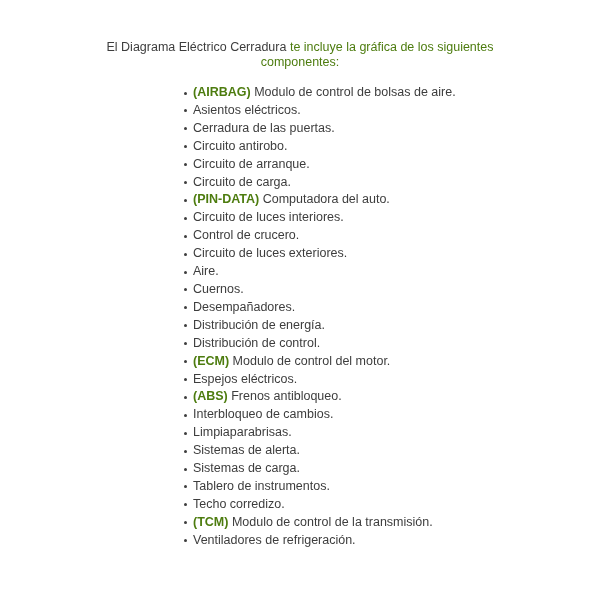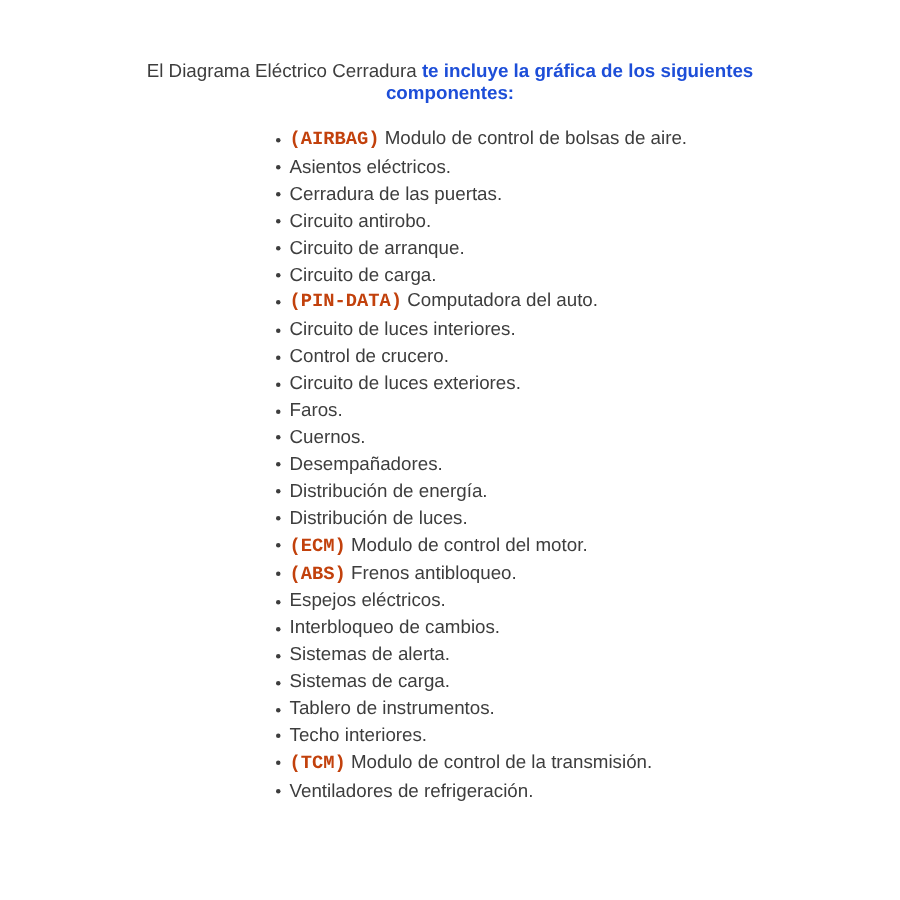--- a/index.html
+++ b/index.html
@@ -29,8 +29,8 @@
     color: #3d3d3d;
   }
   .title strong {
-    font-weight: 700;
-    color: #1d4ed8;
+    font-weight: 400;
+    color: #4d7c0f;
   }
   ul.components {
     list-style: none;

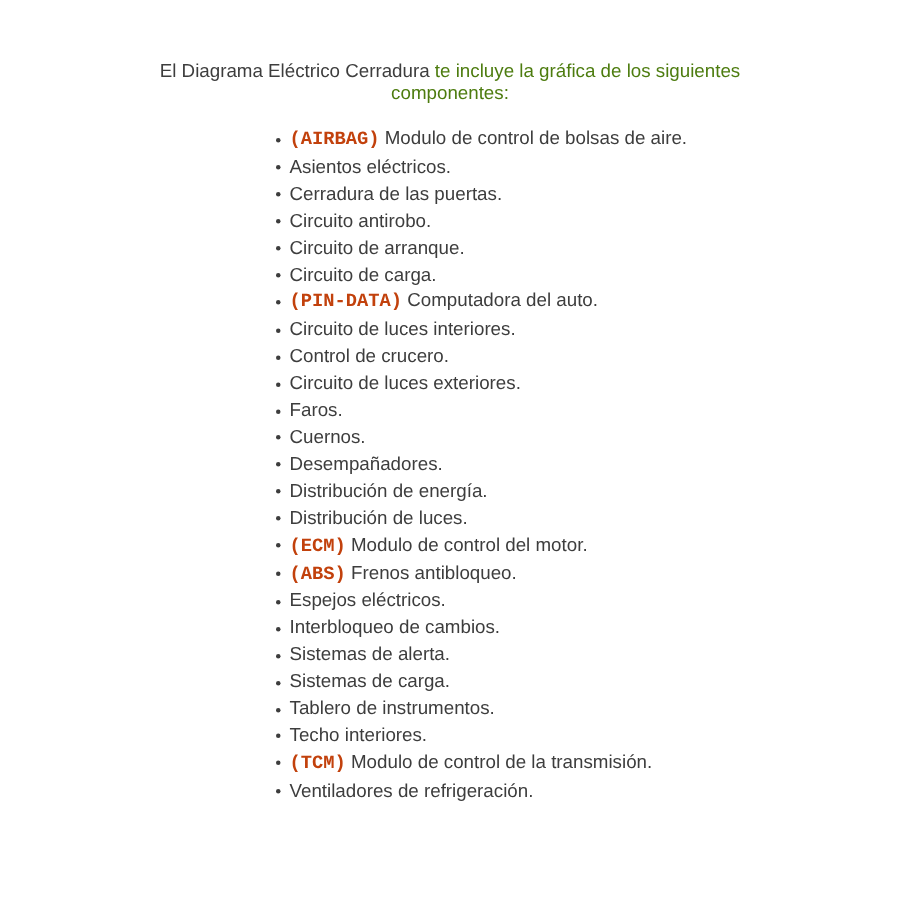--- a/index.html
+++ b/index.html
@@ -57,8 +57,7 @@
   }
   ul.components li strong {
     font-weight: 700;
-    color: #c2410c;
-    font-family: Liberation Mono, monospace;
+    color: #4d7c0f;
   }
 </style>
 </head>

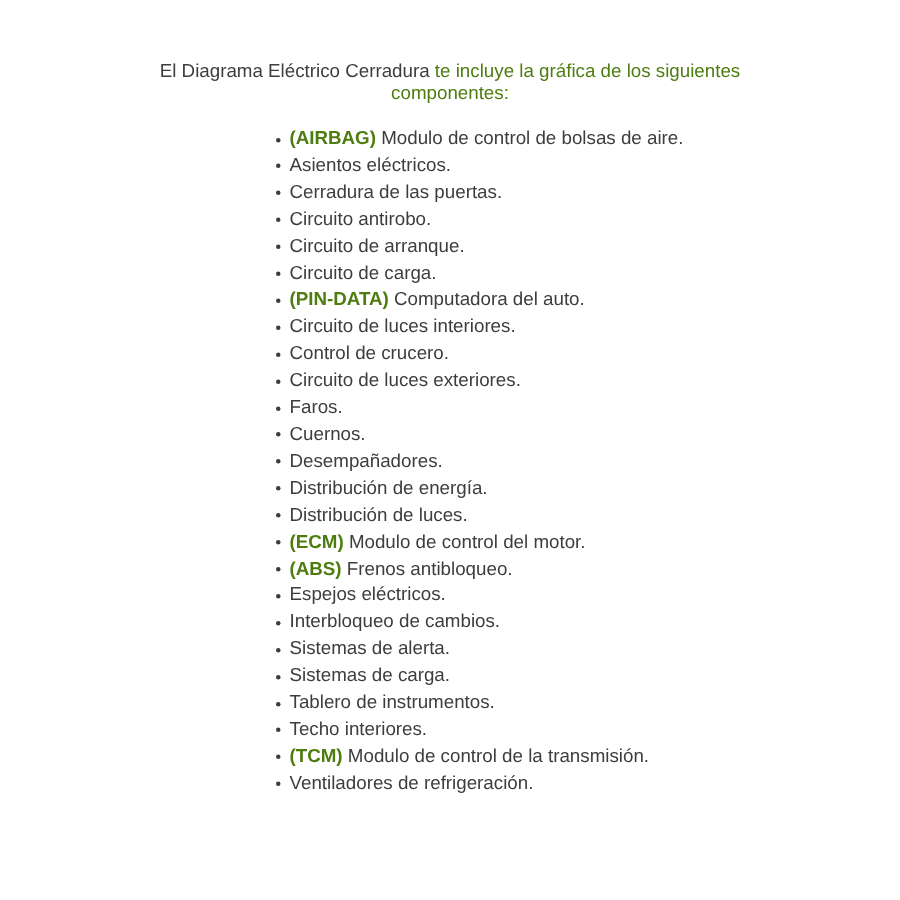--- a/index.html
+++ b/index.html
@@ -76,7 +76,7 @@
       <li><span>Circuito de luces interiores.</span></li>
       <li><span>Control de crucero.</span></li>
       <li><span>Circuito de luces exteriores.</span></li>
-      <li><span>Faros.</span></li>
+      <li><span>Aire.</span></li>
       <li><span>Cuernos.</span></li>
       <li><span>Desempañadores.</span></li>
       <li><span>Distribución de energía.</span></li>

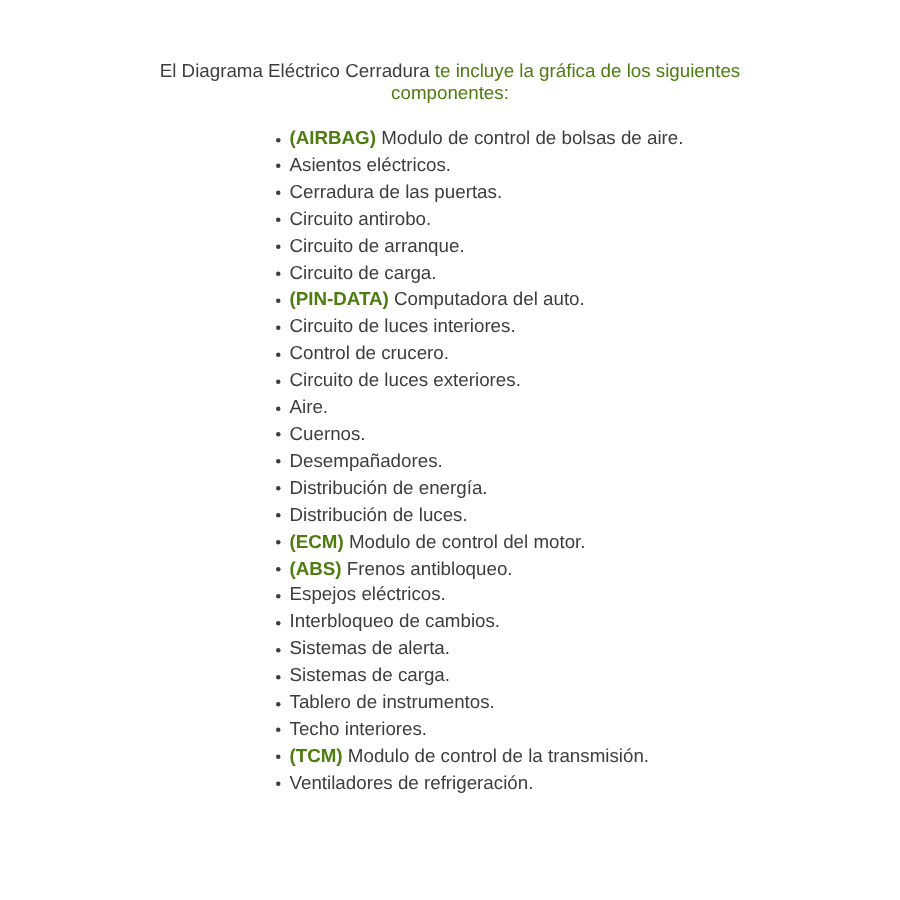--- a/index.html
+++ b/index.html
@@ -80,7 +80,7 @@
       <li><span>Cuernos.</span></li>
       <li><span>Desempañadores.</span></li>
       <li><span>Distribución de energía.</span></li>
-      <li><span>Distribución de luces.</span></li>
+      <li><span>Distribución de control.</span></li>
       <li><strong>(ECM)</strong> <span>Modulo de control del motor.</span></li>
       <li><strong>(ABS)</strong> <span>Frenos antibloqueo.</span></li>
       <li><span>Espejos eléctricos.</span></li>

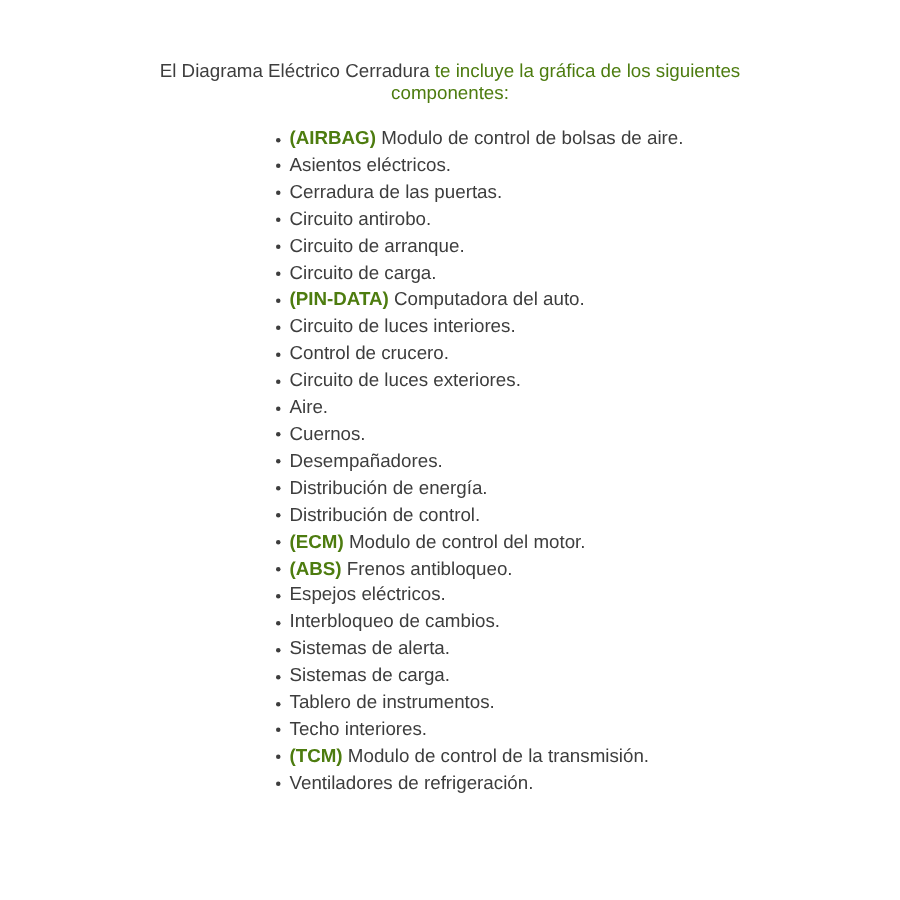--- a/index.html
+++ b/index.html
@@ -82,8 +82,8 @@
       <li><span>Distribución de energía.</span></li>
       <li><span>Distribución de control.</span></li>
       <li><strong>(ECM)</strong> <span>Modulo de control del motor.</span></li>
+      <li><span>Espejos eléctricos.</span></li>
       <li><strong>(ABS)</strong> <span>Frenos antibloqueo.</span></li>
-      <li><span>Espejos eléctricos.</span></li>
       <li><span>Interbloqueo de cambios.</span></li>
       <li><span>Sistemas de alerta.</span></li>
       <li><span>Sistemas de carga.</span></li>

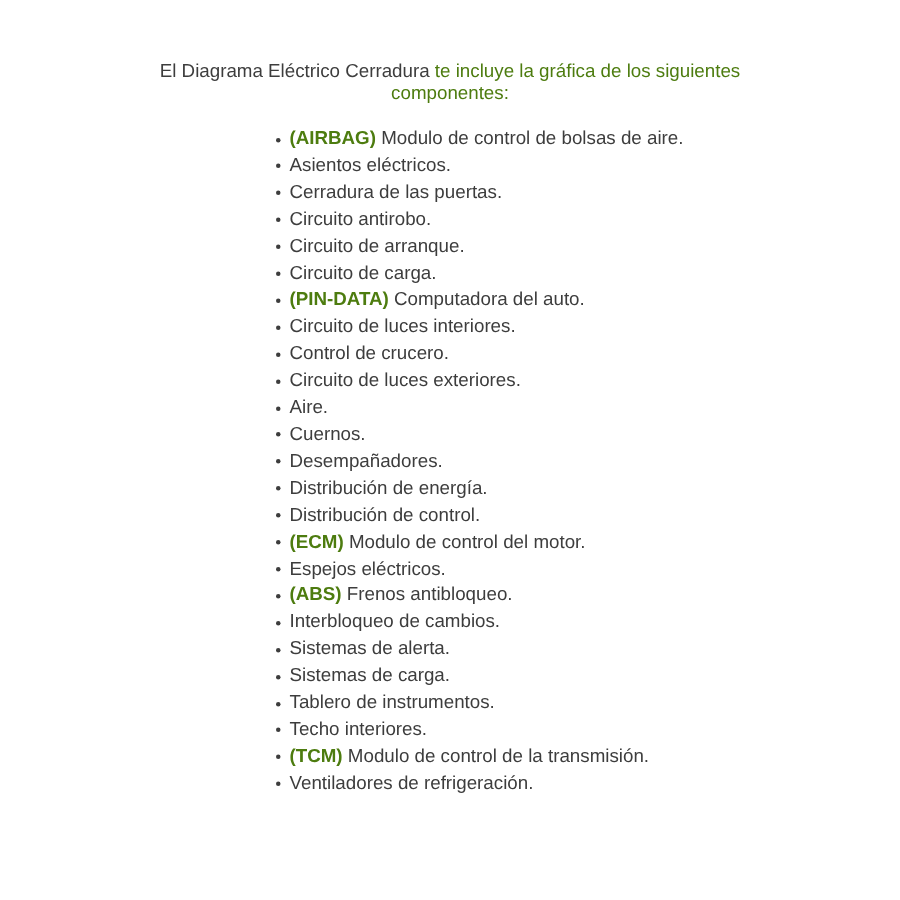--- a/index.html
+++ b/index.html
@@ -85,6 +85,7 @@
       <li><span>Espejos eléctricos.</span></li>
       <li><strong>(ABS)</strong> <span>Frenos antibloqueo.</span></li>
       <li><span>Interbloqueo de cambios.</span></li>
+      <li><span>Limpiaparabrisas.</span></li>
       <li><span>Sistemas de alerta.</span></li>
       <li><span>Sistemas de carga.</span></li>
       <li><span>Tablero de instrumentos.</span></li>

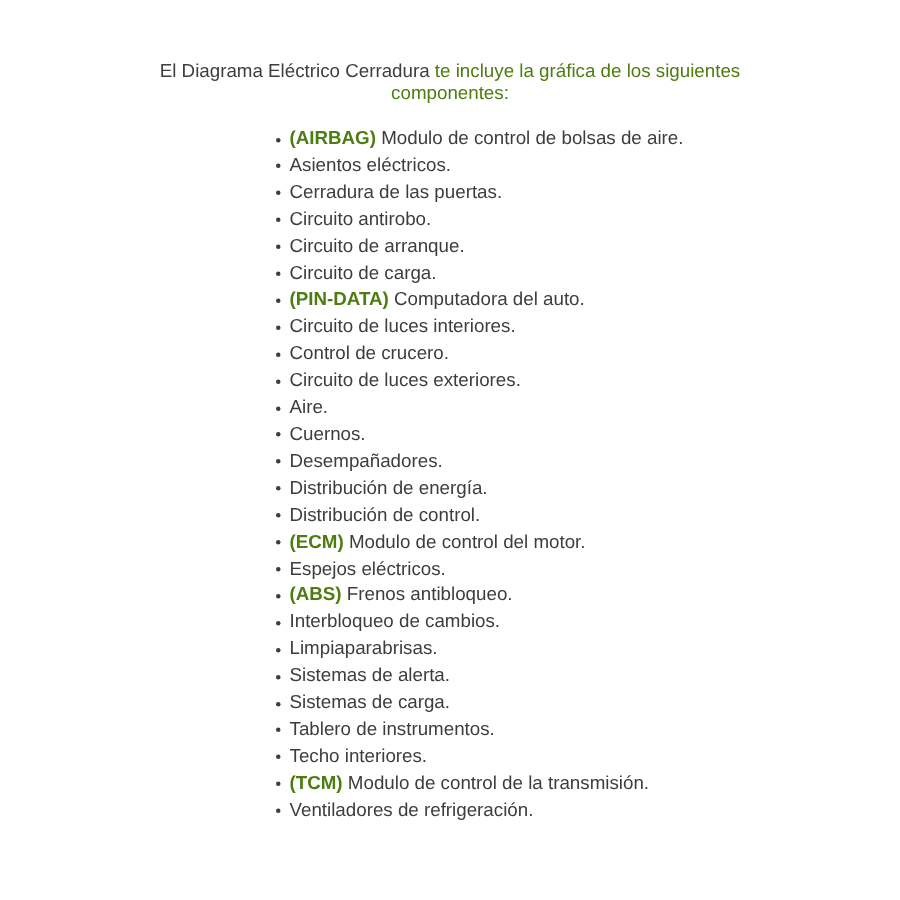--- a/index.html
+++ b/index.html
@@ -89,7 +89,7 @@
       <li><span>Sistemas de alerta.</span></li>
       <li><span>Sistemas de carga.</span></li>
       <li><span>Tablero de instrumentos.</span></li>
-      <li><span>Techo interiores.</span></li>
+      <li><span>Techo corredizo.</span></li>
       <li><strong>(TCM)</strong> <span>Modulo de control de la transmisión.</span></li>
       <li><span>Ventiladores de refrigeración.</span></li>
     </ul>

